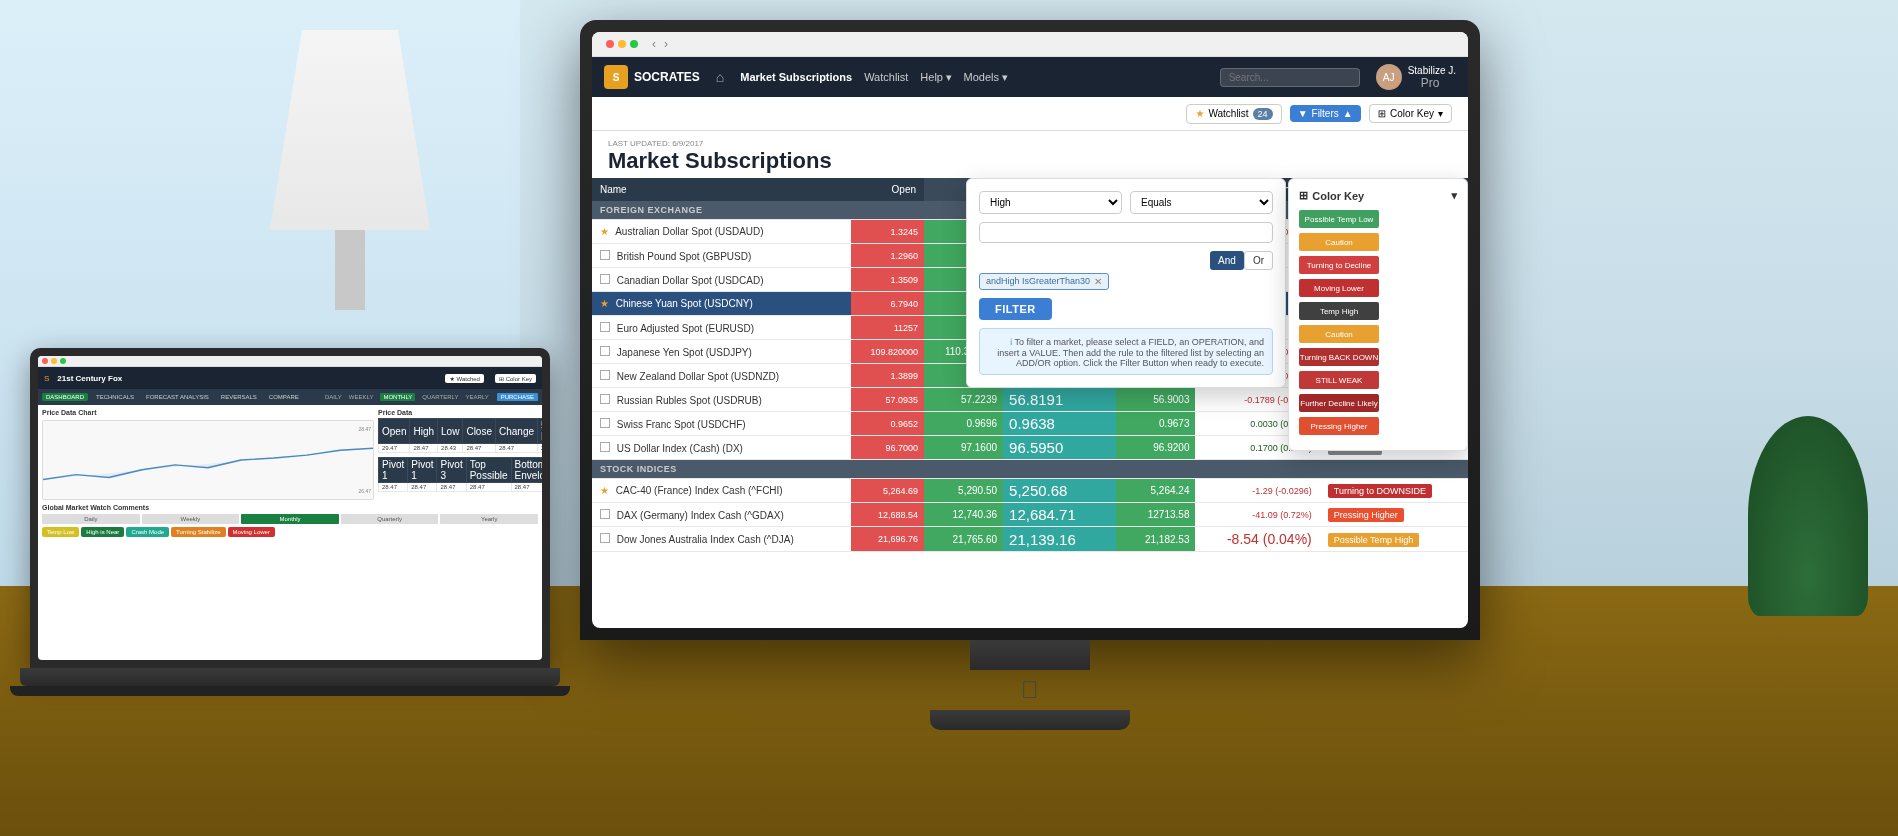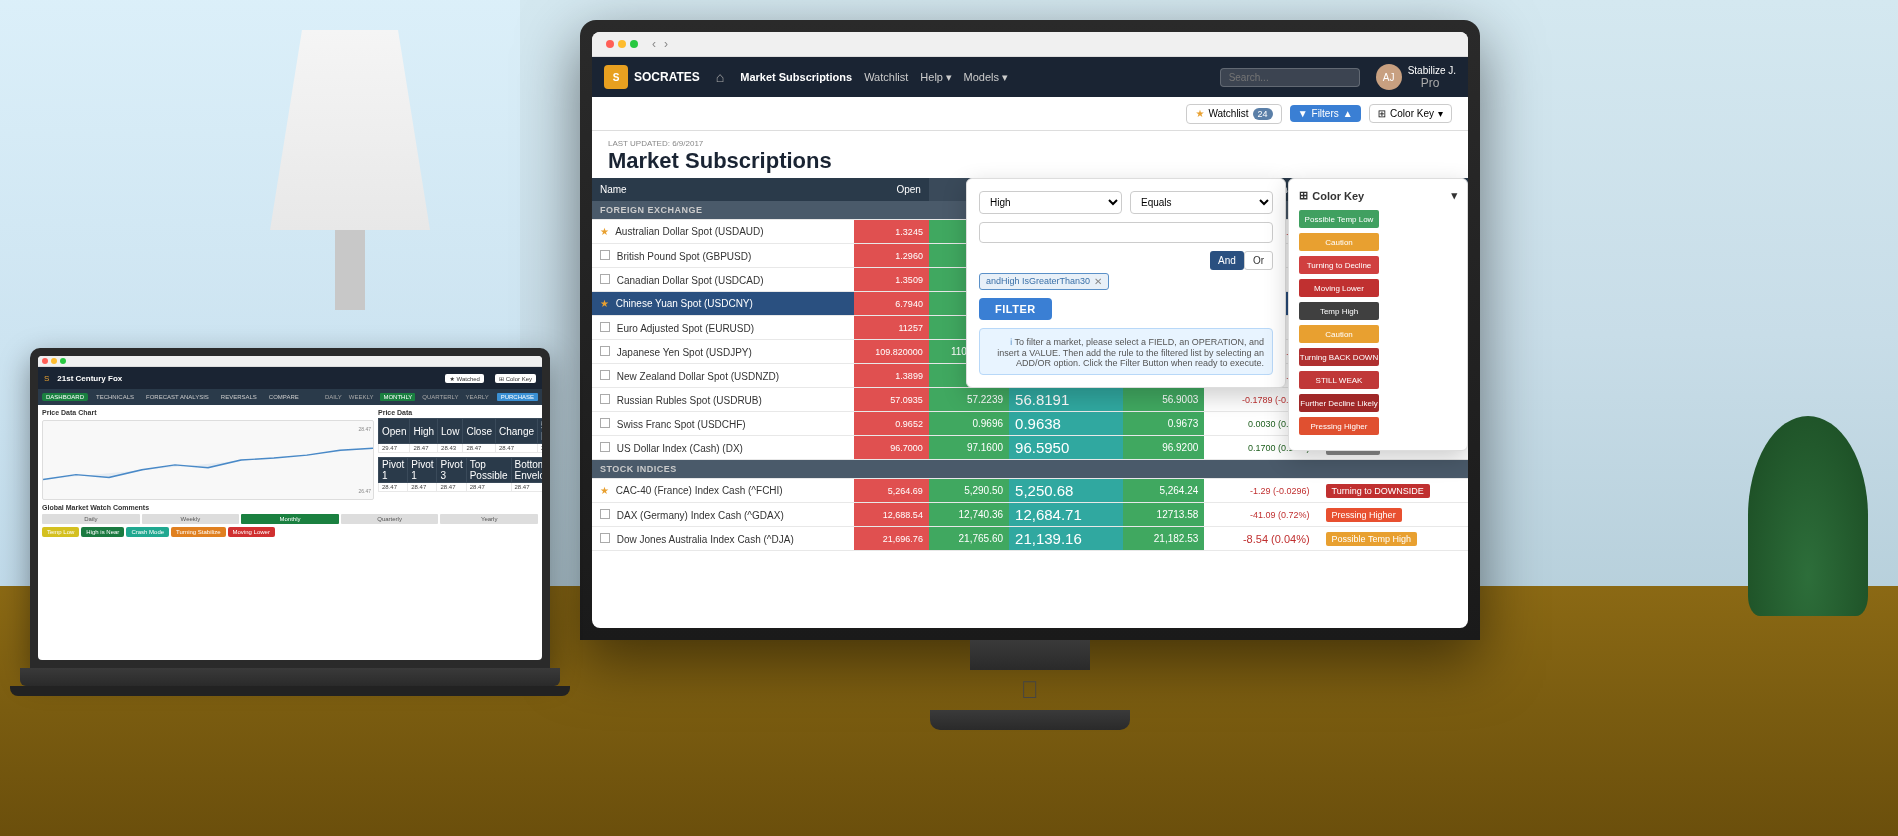--- a/index.html
+++ b/index.html
@@ -985,7 +985,7 @@
                 <td class="cell-green td-value">21,765.60</td>
                 <td class="cell-teal td-value">21,139.16</td>
                 <td class="cell-green td-value">21,182.53</td>
-                <td class="td-value" style="font-size:11px;color:#c03030;">-8.54 (0.04%)</td>
+                <td class="td-value" style="font-size:14px;color:#c03030;">-8.54 (0.04%)</td>
                 <td><span class="trend-caution">Possible Temp High</span></td>
               </tr>
             </tbody>

